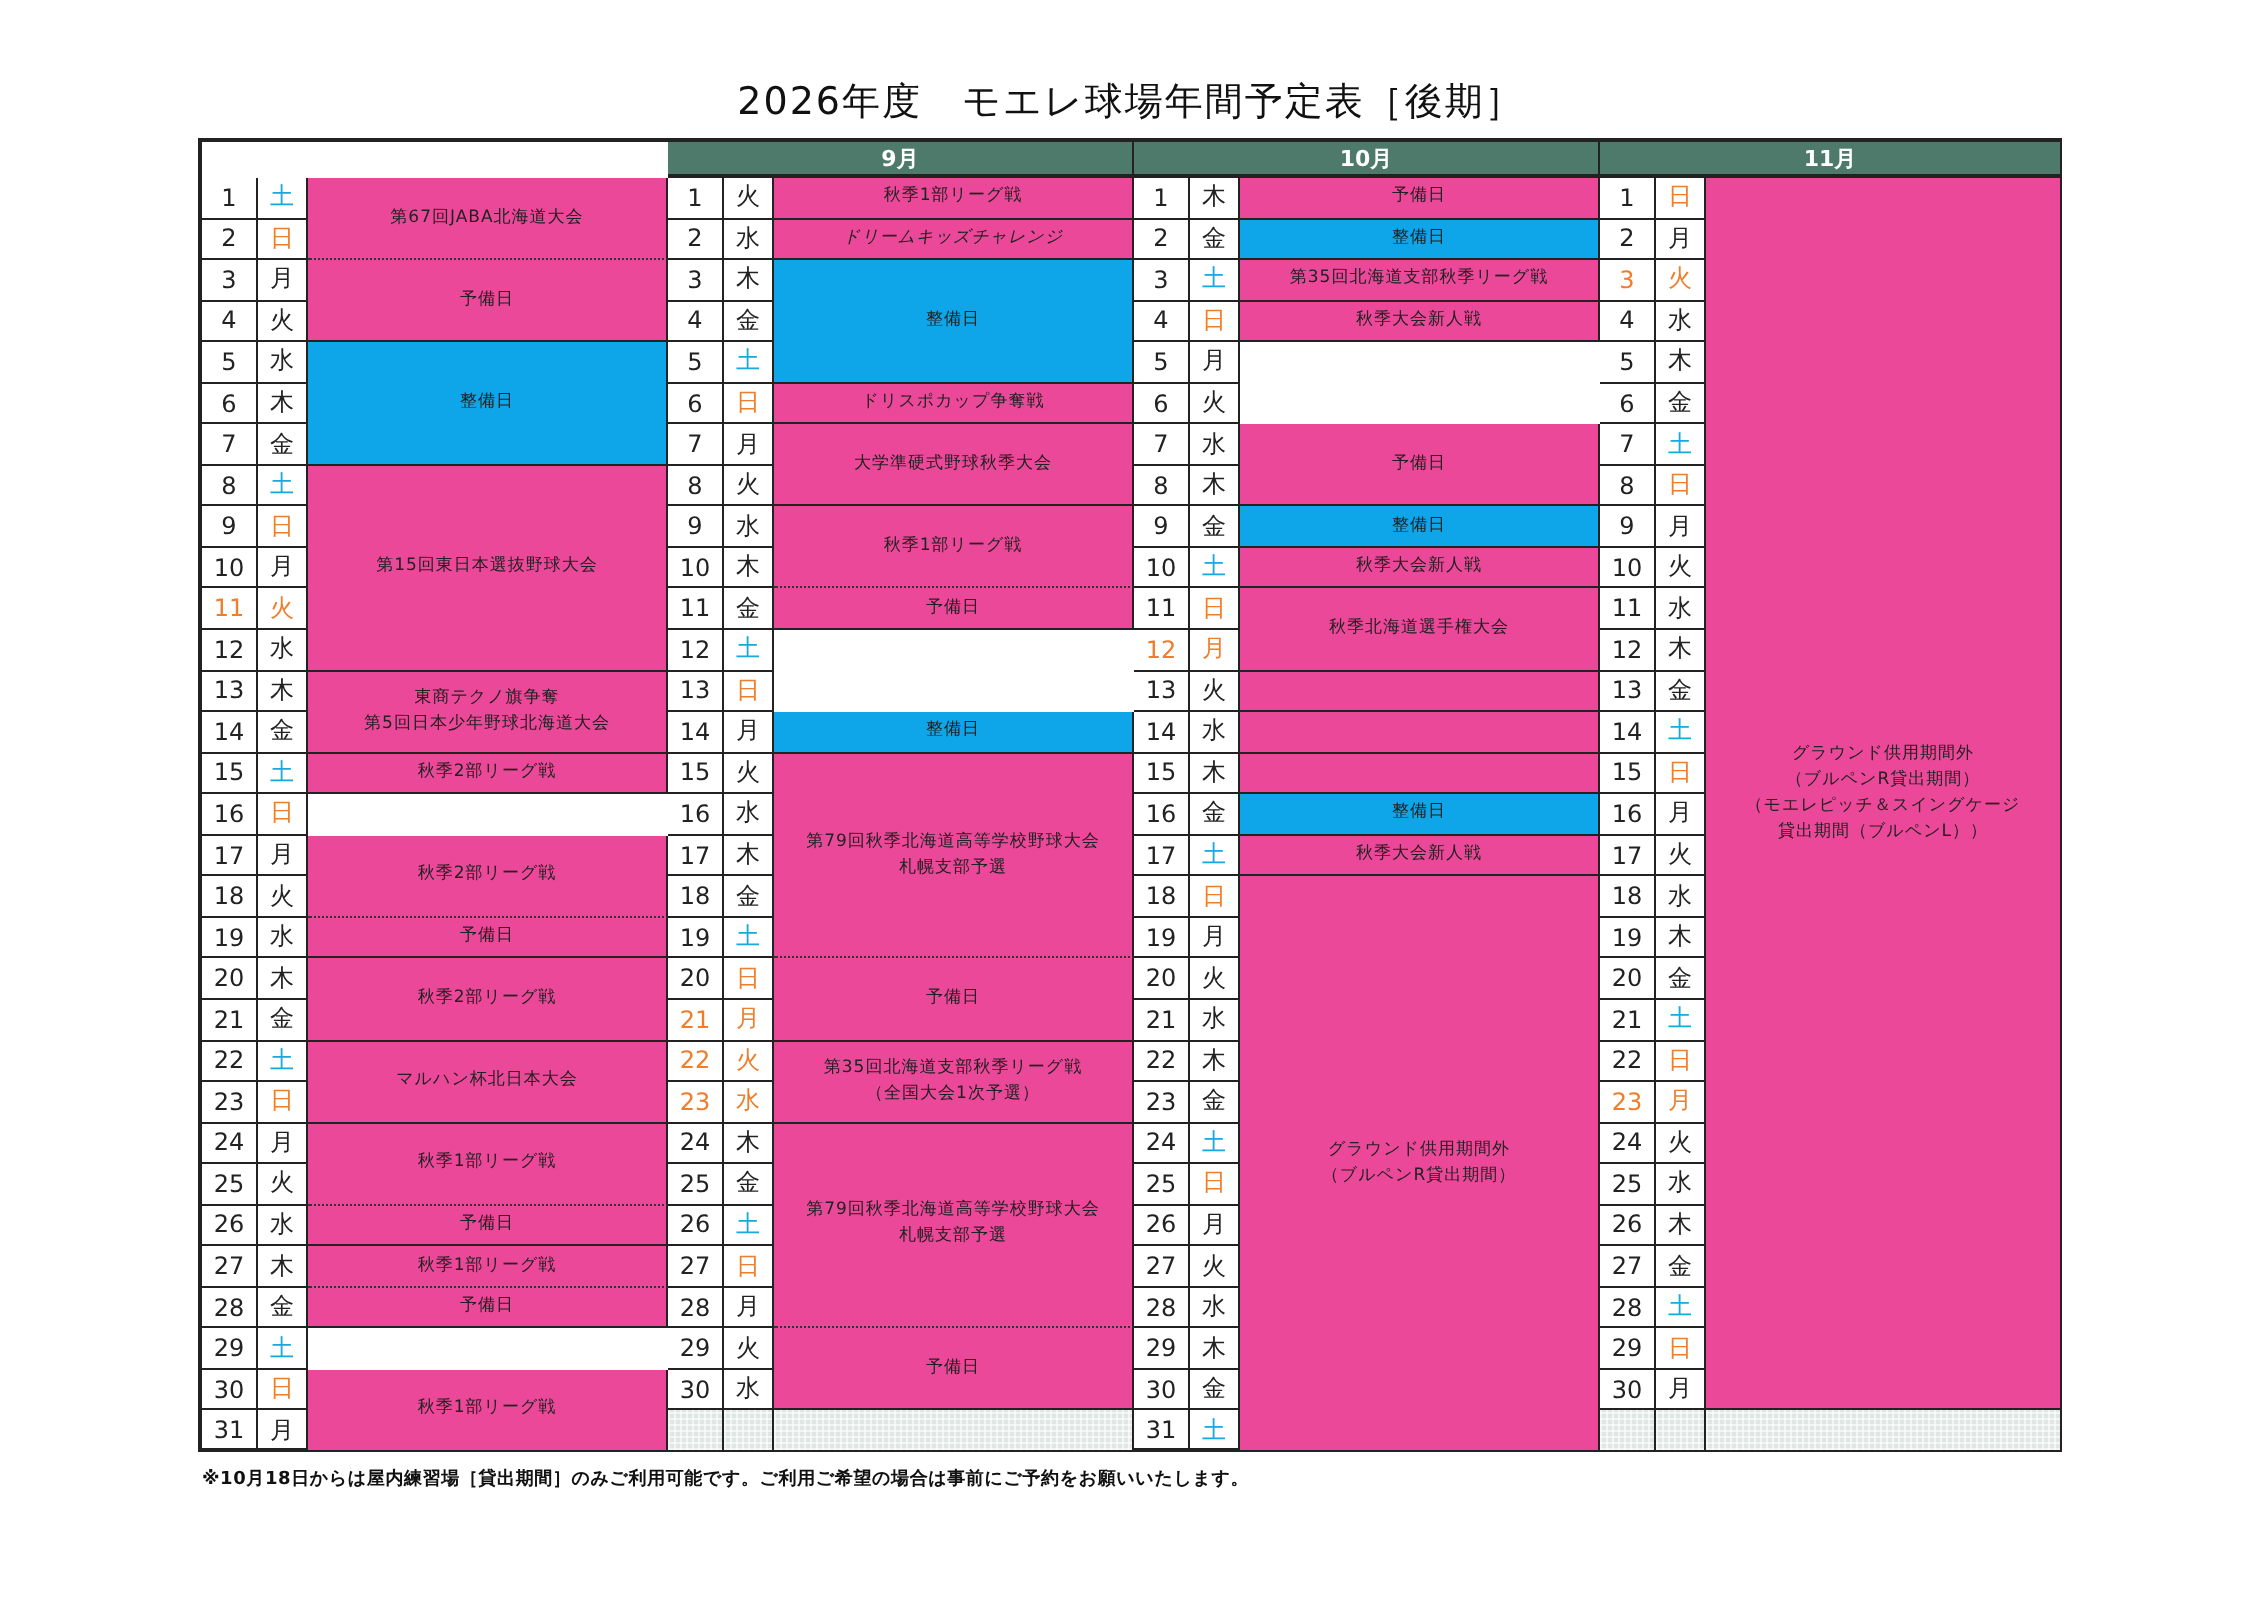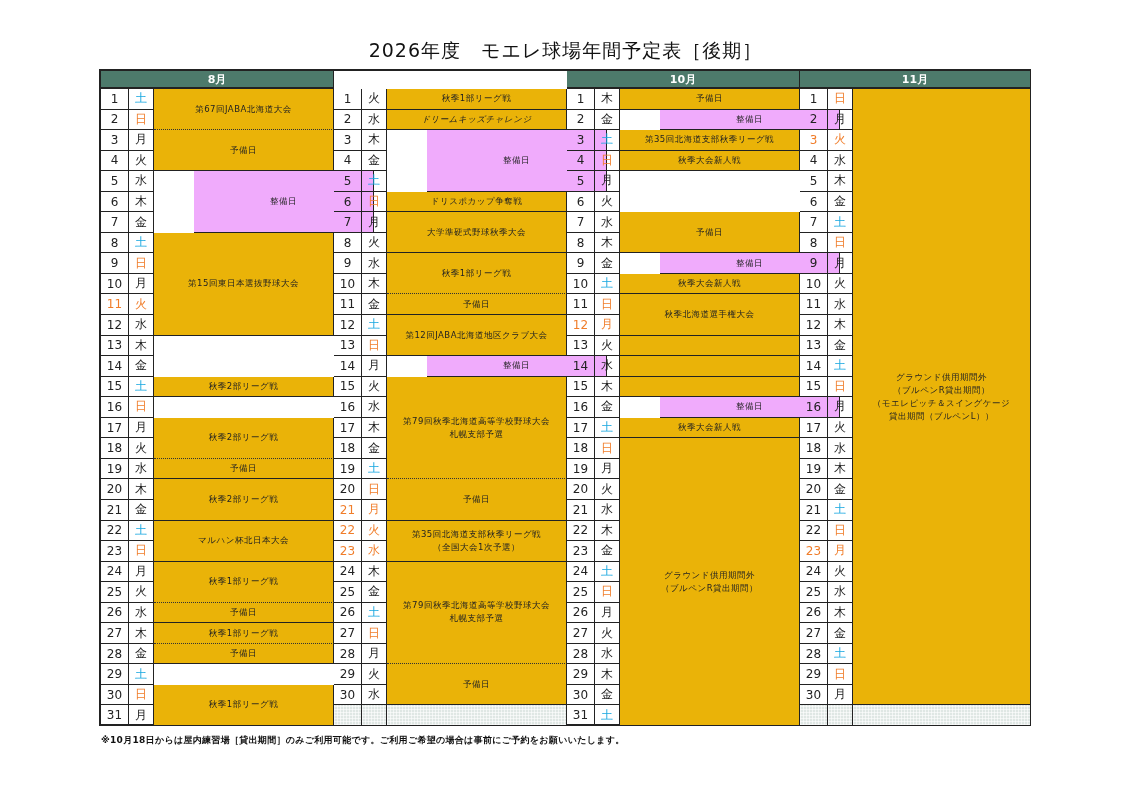--- a/index.html
+++ b/index.html
@@ -38,7 +38,6 @@
 
 <div class="sheet" id="sheet">
     <div class="month" style="left: 0px;">
-      <div class="mhead">8月</div>
       <div class="cell day" style="top: 18px; height: 20.5484px;">1</div>
       <div class="cell wd sat" style="top: 18px; height: 20.5484px;">土</div>
       <div class="cell day" style="top: 38.5484px; height: 20.5484px;">2</div>

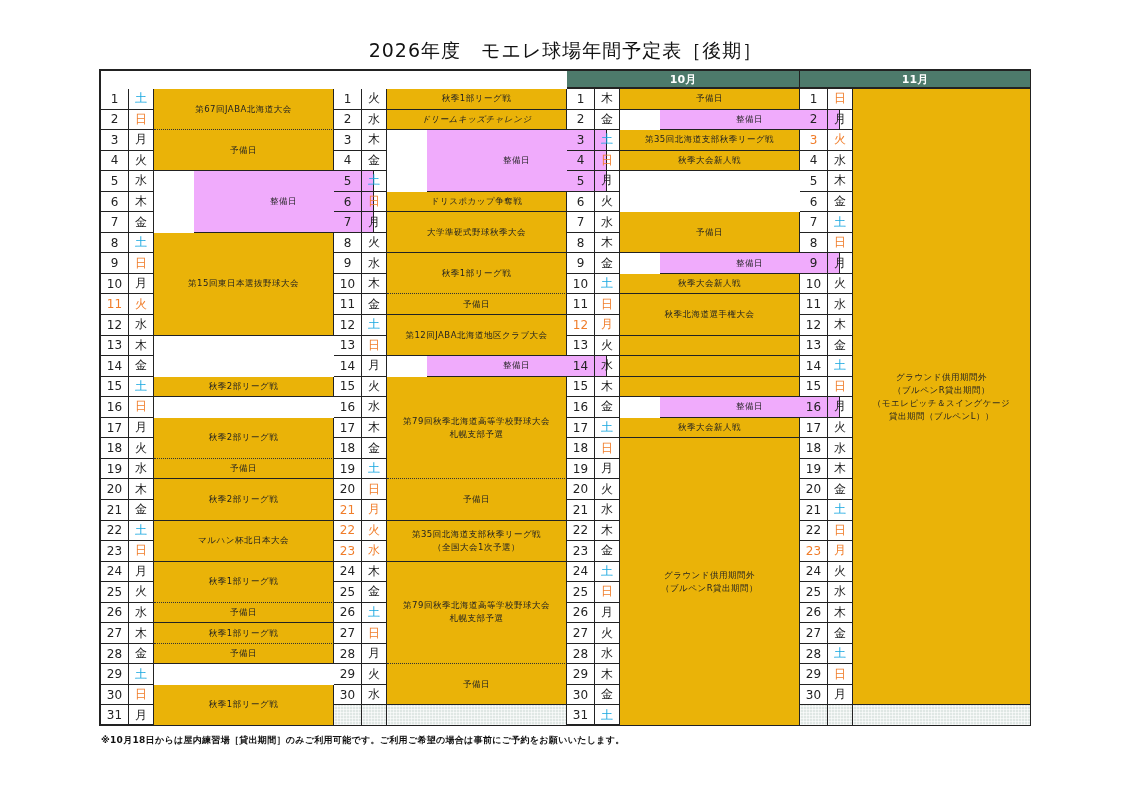--- a/index.html
+++ b/index.html
@@ -116,6 +116,7 @@
       <div class="cell ev" style="top: 613.903px; height: 41.0968px;">秋季1部リーグ戦</div>
     </div>
     <div class="month" style="left: 233px;">
+      <div class="mhead">9月</div>
       <div class="cell day" style="top: 18px; height: 20.5484px;">1</div>
       <div class="cell wd" style="top: 18px; height: 20.5484px;">火</div>
       <div class="cell day" style="top: 38.5484px; height: 20.5484px;">2</div>

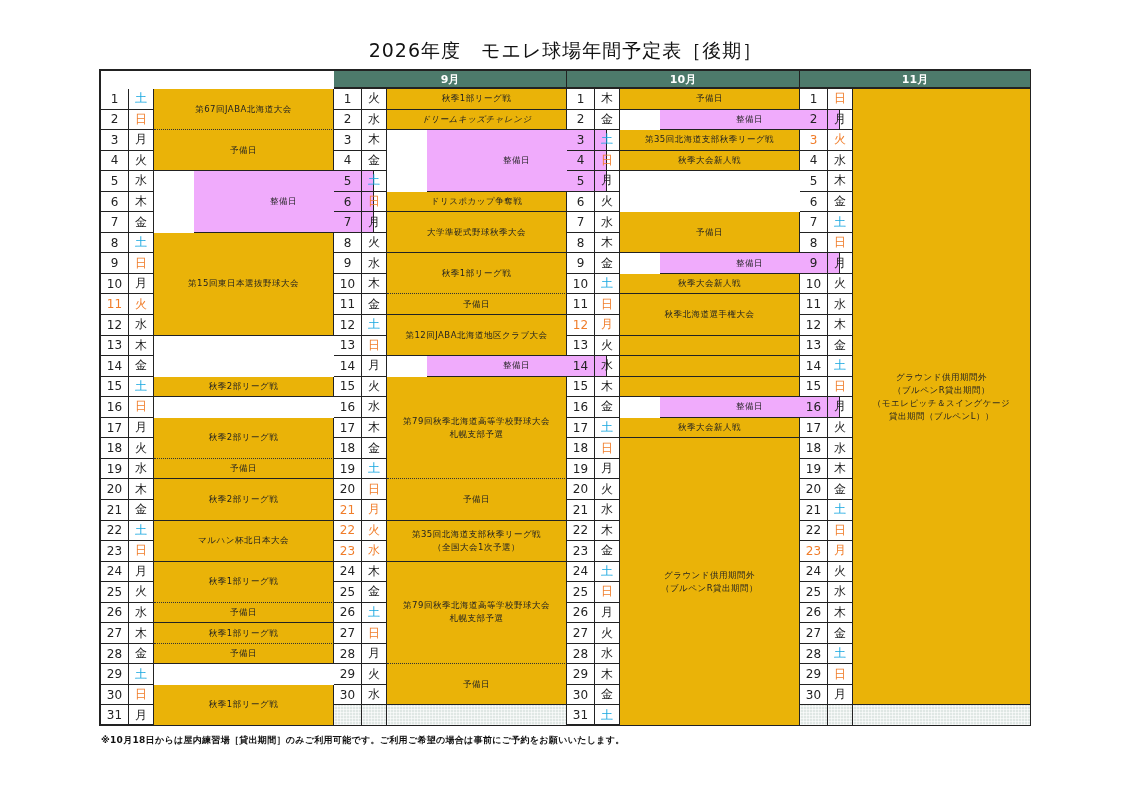--- a/index.html
+++ b/index.html
@@ -19,7 +19,7 @@
   .day { left:0; width:28px; }
   .wd  { left:28px; width:25px; }
   .ev  { left:53px; width:180px; font-size:8.5px; letter-spacing:0.5px; line-height:13px;
-         white-space:pre-line; background:#eab308; }
+         white-space:pre-line; background:#ec4899; }
   .ev.maint { background:#f0abfc;margin-left:40px; }
   .ev.dotted { border-bottom:1.5px dotted #333; }
   .sat { color:#1aa8e0; }

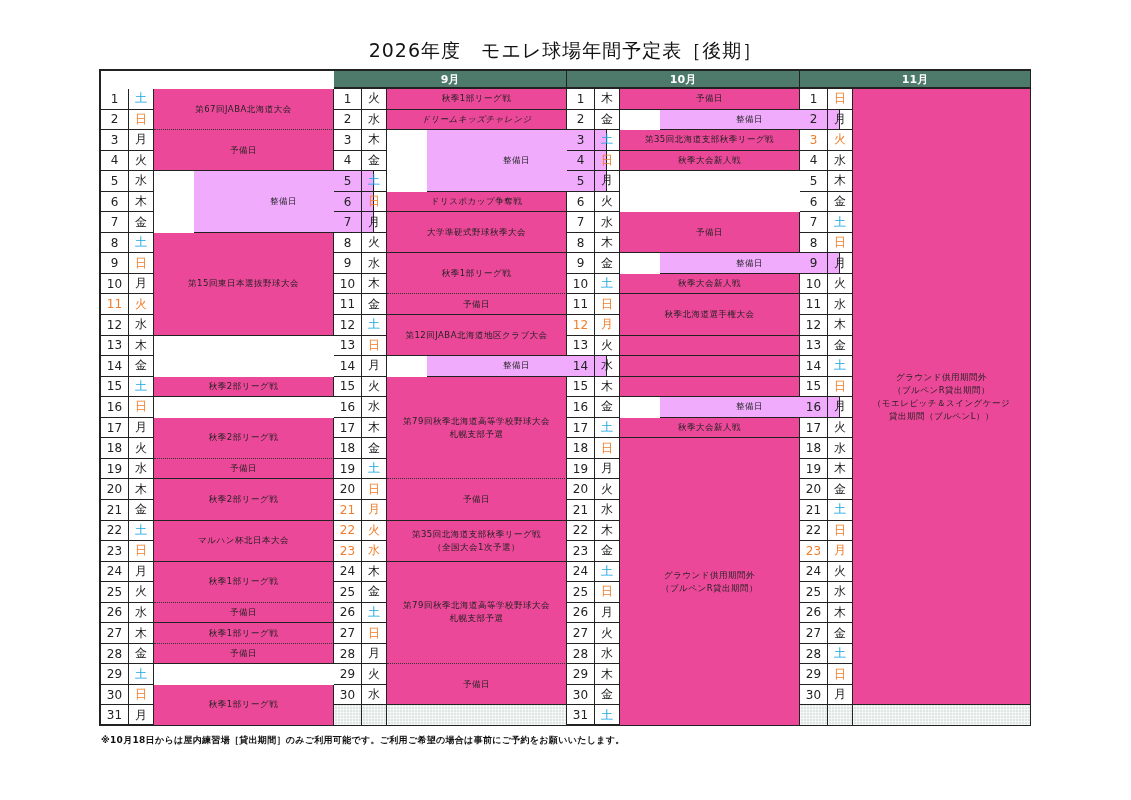--- a/index.html
+++ b/index.html
@@ -20,7 +20,7 @@
   .wd  { left:28px; width:25px; }
   .ev  { left:53px; width:180px; font-size:8.5px; letter-spacing:0.5px; line-height:13px;
          white-space:pre-line; background:#ec4899; }
-  .ev.maint { background:#f0abfc;margin-left:40px; }
+  .ev.maint { background:#0ea5e9; }
   .ev.dotted { border-bottom:1.5px dotted #333; }
   .sat { color:#1aa8e0; }
   .sun { color:#f07d2a; }

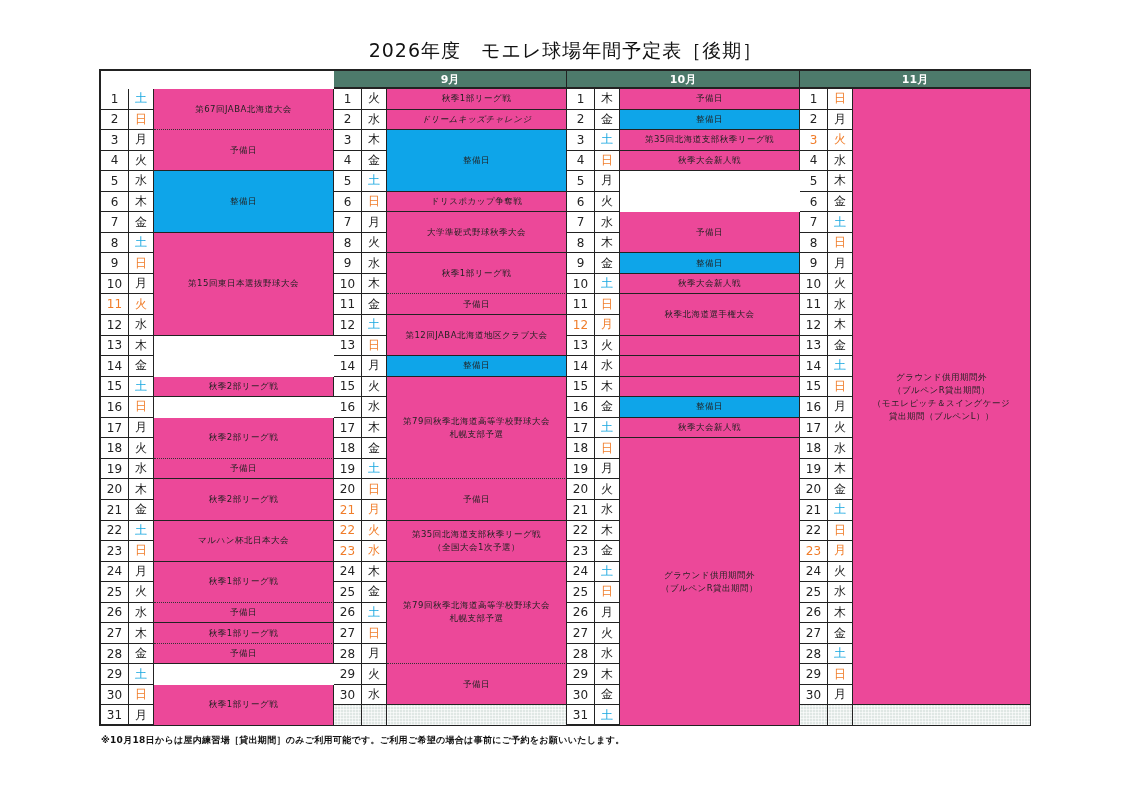--- a/index.html
+++ b/index.html
@@ -186,7 +186,6 @@
       <div class="cell ev" style="top: 141.29px; height: 41.0968px;">大学準硬式野球秋季大会</div>
       <div class="cell ev dotted" style="top: 182.387px; height: 41.0968px;">秋季1部リーグ戦</div>
       <div class="cell ev" style="top: 223.484px; height: 20.5484px;">予備日</div>
-      <div class="cell ev" style="top: 244.032px; height: 41.0968px;">第12回JABA北海道地区クラブ大会</div>
       <div class="cell ev maint" style="top: 285.129px; height: 20.5484px;">整備日</div>
       <div class="cell ev dotted" style="top: 305.677px; height: 102.742px;">第79回秋季北海道高等学校野球大会
 札幌支部予選</div>

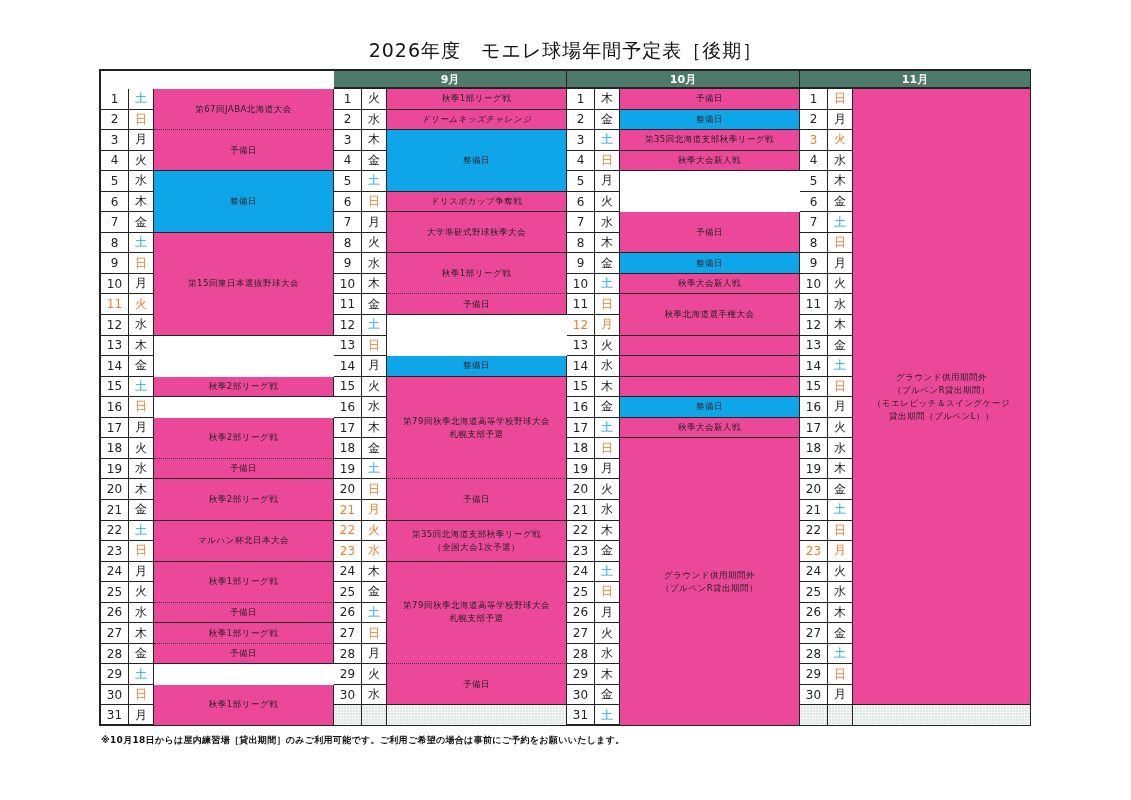--- a/index.html
+++ b/index.html
@@ -104,6 +104,8 @@
       <div class="cell ev" style="top: 59.0968px; height: 41.0968px;">予備日</div>
       <div class="cell ev maint" style="top: 100.194px; height: 61.6452px;">整備日</div>
       <div class="cell ev" style="top: 161.839px; height: 102.742px;">第15回東日本選抜野球大会</div>
+      <div class="cell ev" style="top: 264.581px; height: 41.0968px;">東商テクノ旗争奪
+第5回日本少年野球北海道大会</div>
       <div class="cell ev" style="top: 305.677px; height: 20.5484px;">秋季2部リーグ戦</div>
       <div class="cell ev dotted" style="top: 346.774px; height: 41.0968px;">秋季2部リーグ戦</div>
       <div class="cell ev" style="top: 387.871px; height: 20.5484px;">予備日</div>

